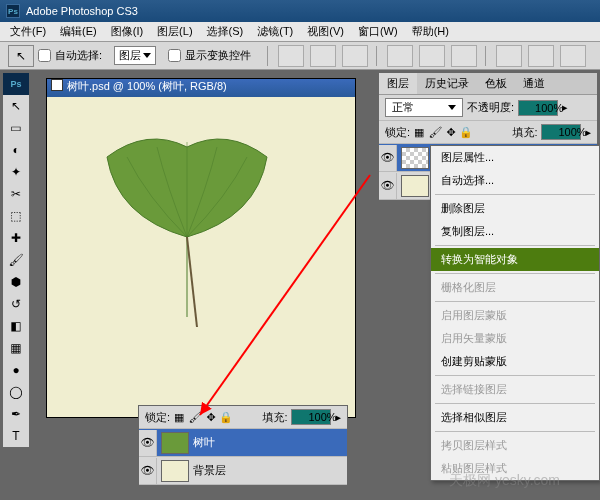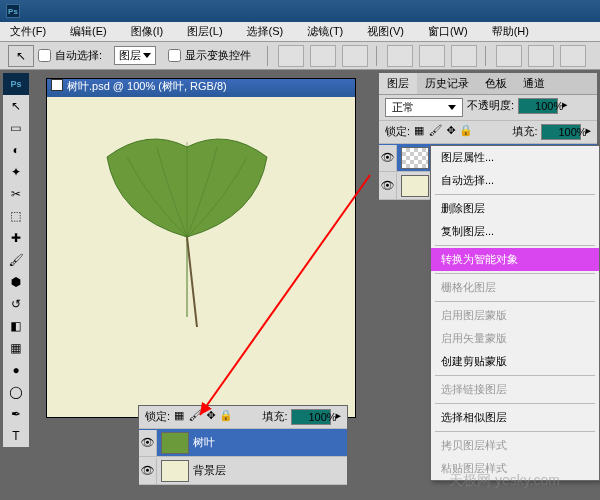--- a/index.html
+++ b/index.html
@@ -50,6 +50,7 @@
 
 <div class="titlebar">
   <div class="ps-icon">Ps</div>
+  <span>Adobe Photoshop CS3</span>
 </div>
 
 <div class="menubar">

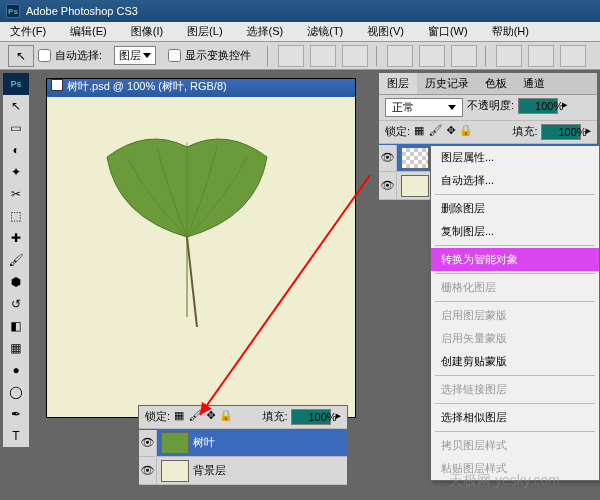--- a/index.html
+++ b/index.html
@@ -6,7 +6,7 @@
 body{width:600px;height:500px;background:#1a4a7a;overflow:hidden;position:relative}
 .titlebar{height:22px;background:linear-gradient(#2a5a8a,#1a4a7a);color:#fff;display:flex;align-items:center;padding:0 6px;gap:6px}
 .ps-icon{width:14px;height:14px;background:#0a2a4a;border:1px solid #3a6a9a;display:flex;align-items:center;justify-content:center;font-size:8px;font-weight:bold;color:#5ac}
-.menubar{height:20px;background:#e8e8e8;display:flex;align-items:flex-start;padding:0 4px;gap:12px;border-bottom:1px solid #999}
+.menubar{height:20px;background:#e8e8e8;display:flex;align-items:flex-start;padding:0 4px;gap:2px;border-bottom:1px solid #999}
 .menu-item{padding:2px 6px;cursor:pointer}
 .optbar{height:28px;background:#d8d8d8;display:flex;align-items:center;padding:0 8px;gap:4px;border-bottom:1px solid #999}
 .opt-check{display:flex;gap:4px;margin-right:8px}

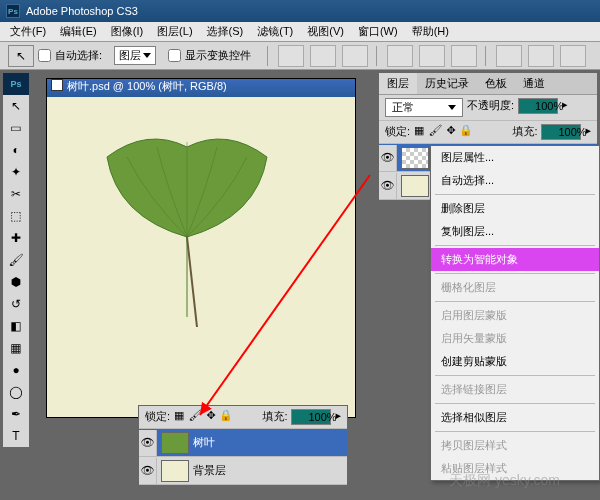--- a/index.html
+++ b/index.html
@@ -26,7 +26,7 @@
 .panel-tabs{display:flex;background:#c8c8c8;border-bottom:1px solid #999}
 .panel-tab{padding:3px 8px;cursor:pointer;font-size:11px}
 .panel-tab.active{background:#d8d8d8}
-.panel-row{display:flex;align-items:flex-start;padding:3px 6px;gap:4px;border-bottom:1px solid #bbb}
+.panel-row{display:flex;align-items:center;padding:3px 6px;gap:4px;border-bottom:1px solid #bbb}
 .panel-select{background:#fff;border:1px solid #808080;padding:1px 6px;display:flex;align-items:center;gap:2px}
 .pct-input{background:#0f766e;border:1px solid #808080;padding:1px 16px;width:40px;text-align:right}
 .layer-list{background:#d8d8d8}

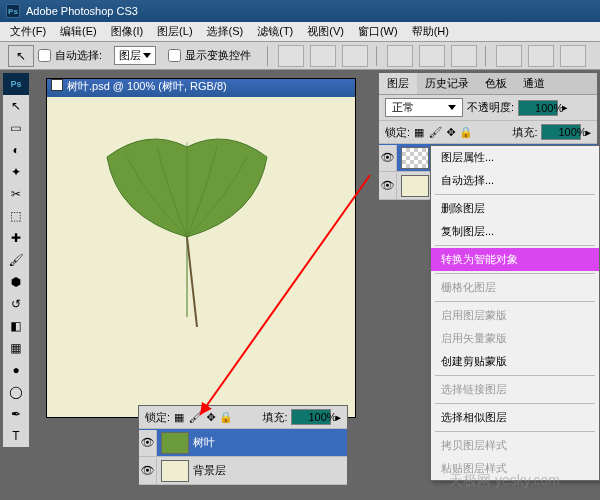--- a/index.html
+++ b/index.html
@@ -39,7 +39,7 @@
 .float-panel{position:absolute;left:138px;top:335px;width:210px;background:#d8d8d8;border:1px solid #666}
 .ctx-menu{position:absolute;right:0;top:75px;width:170px;background:#f0f0f0;border:1px solid #666;box-shadow:2px 2px 4px rgba(0,0,0,0.3)}
 .ctx-item{padding:4px 10px;cursor:pointer}
-.ctx-item.hl{background:#d946ef;color:#fff}
+.ctx-item.hl{background:#4d7c0f;color:#fff}
 .ctx-item.dis{color:#999}
 .ctx-sep{height:1px;background:#bbb;margin:2px 4px}
 .arrow-line{position:absolute;pointer-events:none}

